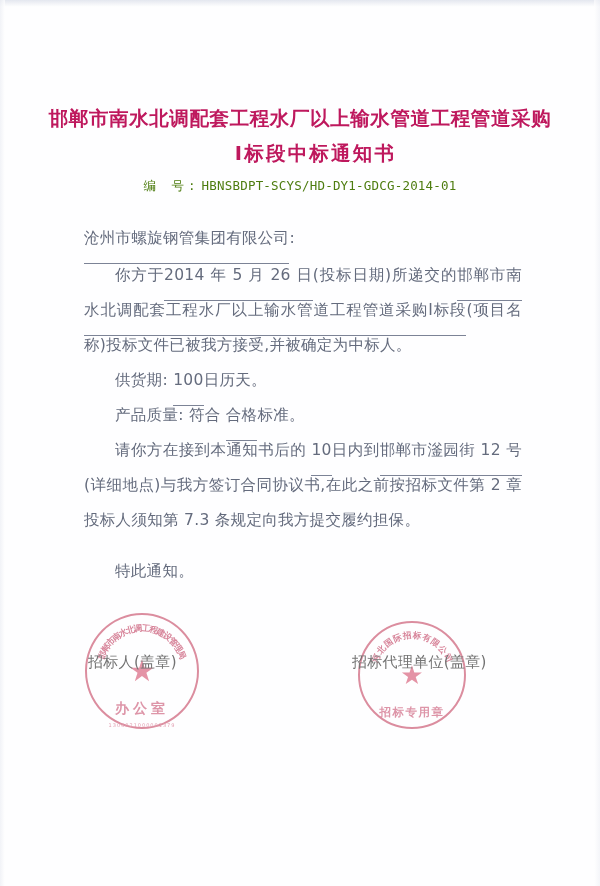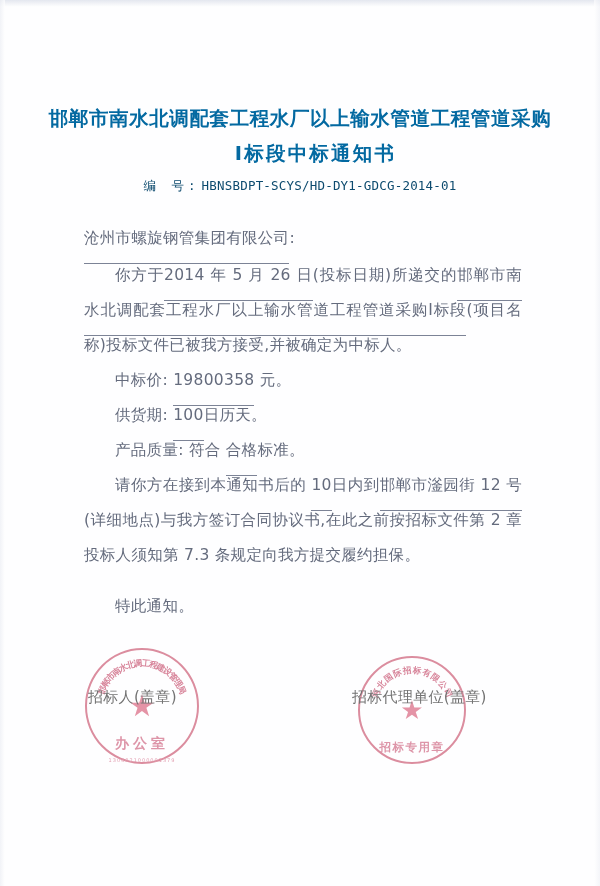--- a/index.html
+++ b/index.html
@@ -55,7 +55,7 @@
     font-weight: bold;
     font-size: 19.5px;
     letter-spacing: .6px;
-    color: #0369a1;
+    color: #be185d;
     line-height: 30px;
     white-space: nowrap;
   }

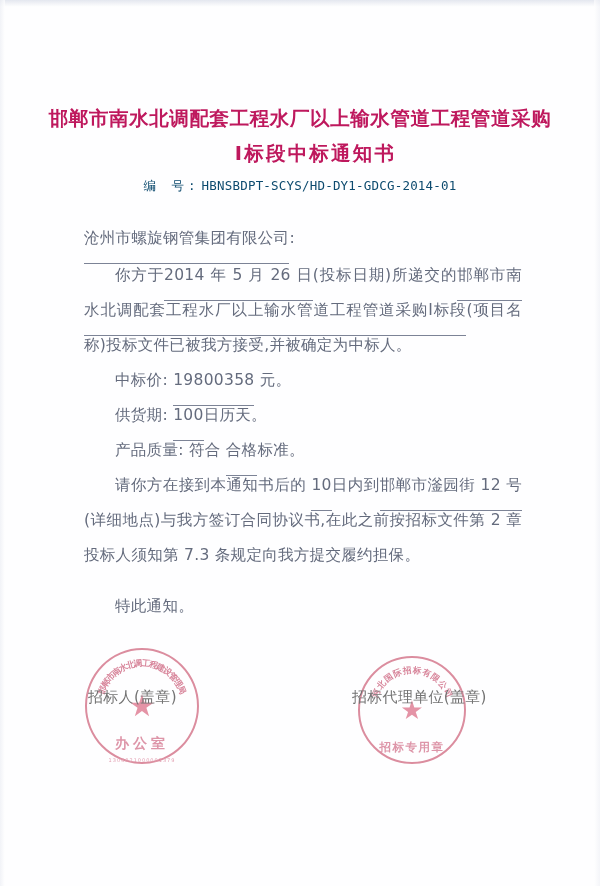--- a/index.html
+++ b/index.html
@@ -69,7 +69,7 @@
     text-align: center;
     font-family: "DejaVu Sans Mono", monospace;
     font-size: 12.5px;
-    color: #0c4a6e;
+    color: #4d7c0f;
     letter-spacing: .2px;
   }
   .doc-number .label {

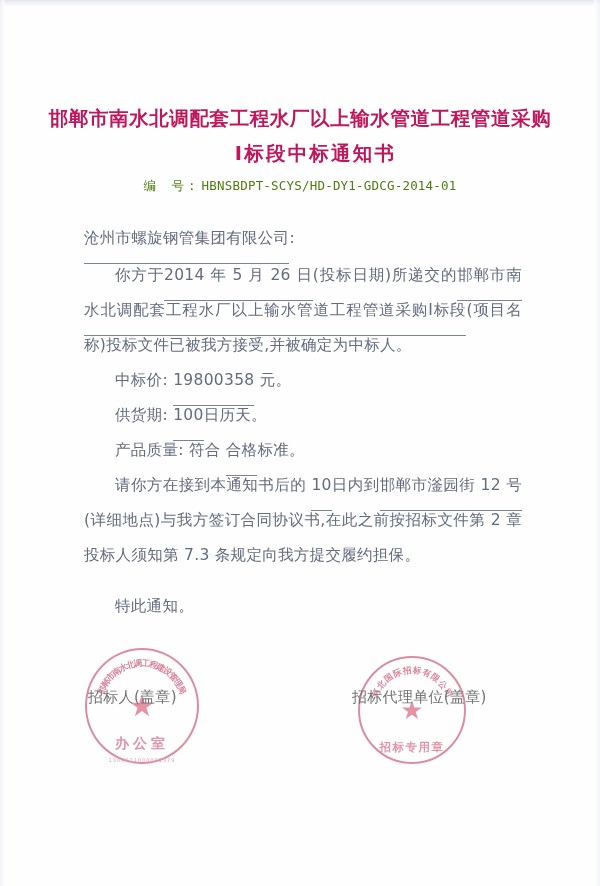--- a/index.html
+++ b/index.html
@@ -221,7 +221,6 @@
 
       <div class="para"><span>你方于</span><span class="u nowrap">2014 年 5 月 26 日</span><span>(投标日期)所递交的</span><span class="u">邯郸市南水北</span><span class="u">调配套工程水厂以上输水管道工程管道采购Ⅰ标段</span><span>(项目名称)投标</span><span>文件已被我方接受,并被确定为中标人。</span></div>
 
-      <div class="kv"><span>中标价:</span> <span class="u">19800358</span> <span>元。</span></div>
 
       <div class="kv"><span>供货期:</span> <span class="u">100</span><span>日历天。</span></div>
 

